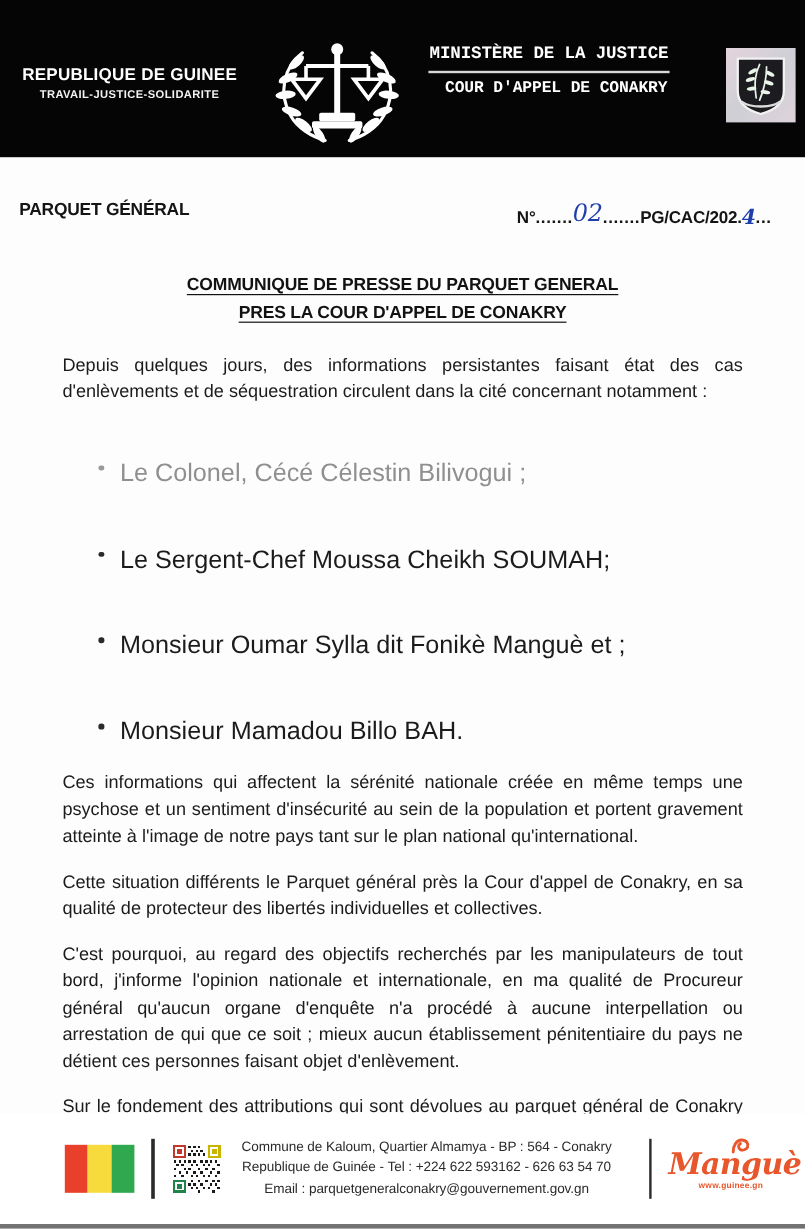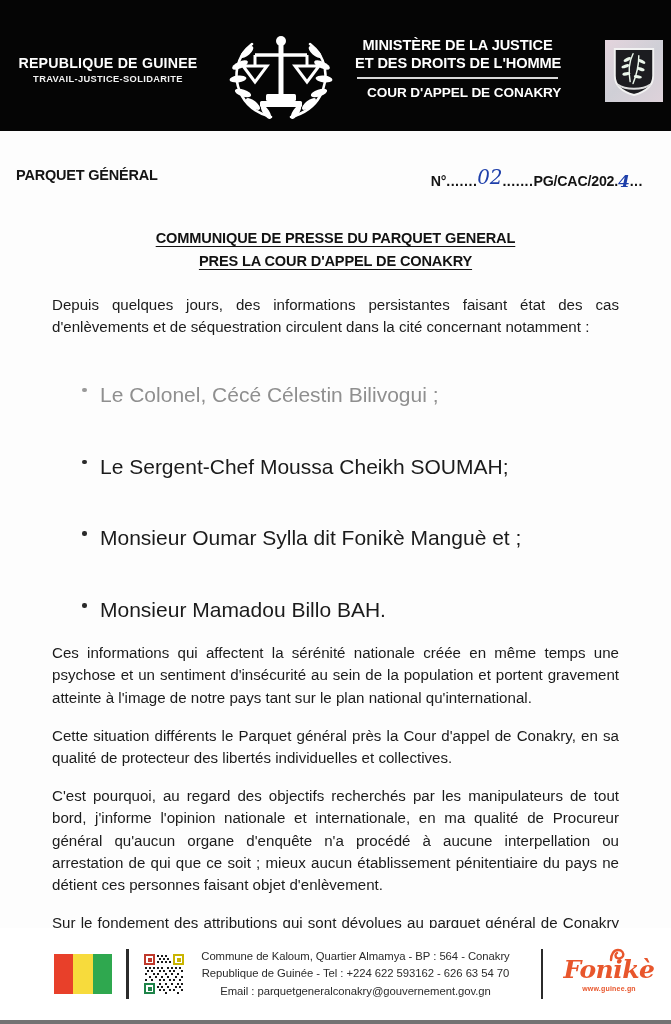--- a/index.html
+++ b/index.html
@@ -77,6 +77,7 @@
     top: 36px;
     width: 205px;
     text-align: center;
+    font-family: Liberation Mono, monospace;
   }
   .header-right .min-line {
     color: #ffffff;

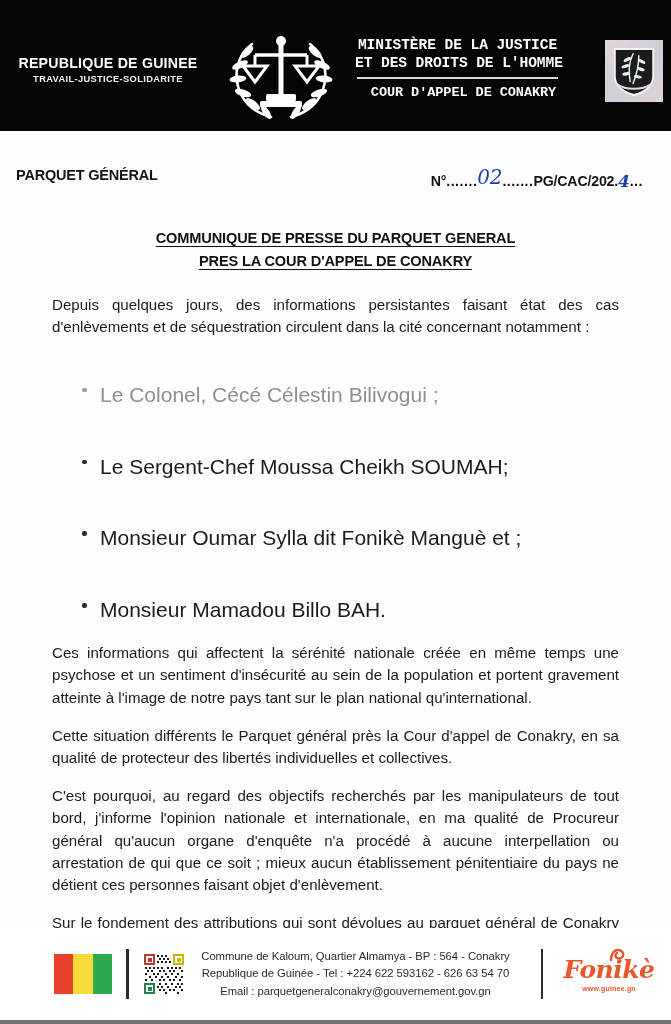--- a/index.html
+++ b/index.html
@@ -356,7 +356,6 @@
 
     <div class="header-right">
       <div class="min-line">MINISTÈRE DE LA JUSTICE</div>
-      <div class="min-line">ET DES DROITS DE L'HOMME</div>
       <div class="rule"></div>
       <div class="court-line">COUR D'APPEL DE CONAKRY</div>
     </div>

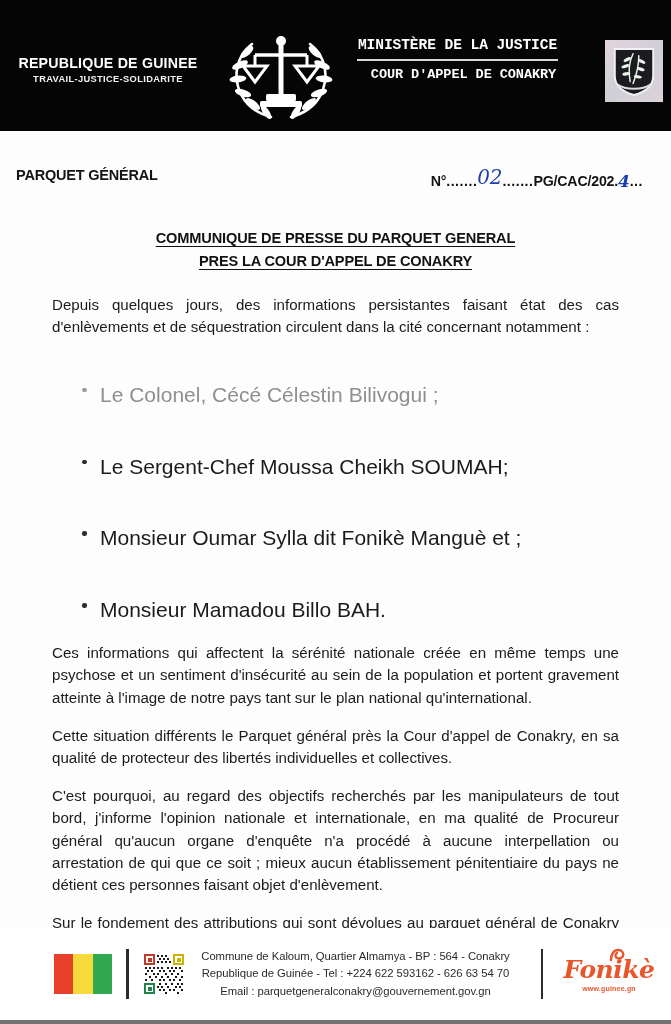--- a/index.html
+++ b/index.html
@@ -513,7 +513,7 @@
           <path d="M2 12 C2 6 5 2 9 2 C13 2 15 5 14 8 C13 10 10 11 8 10 C6 9 6 6 8 5" fill="none" stroke="#e8562c" stroke-width="2.4" stroke-linecap="round"></path>
         </svg>
       </div>
-      <div class="word">Fonikè</div>
+      <div class="word">Manguè</div>
       <div class="url">www.guinee.gn</div>
     </div>
 

